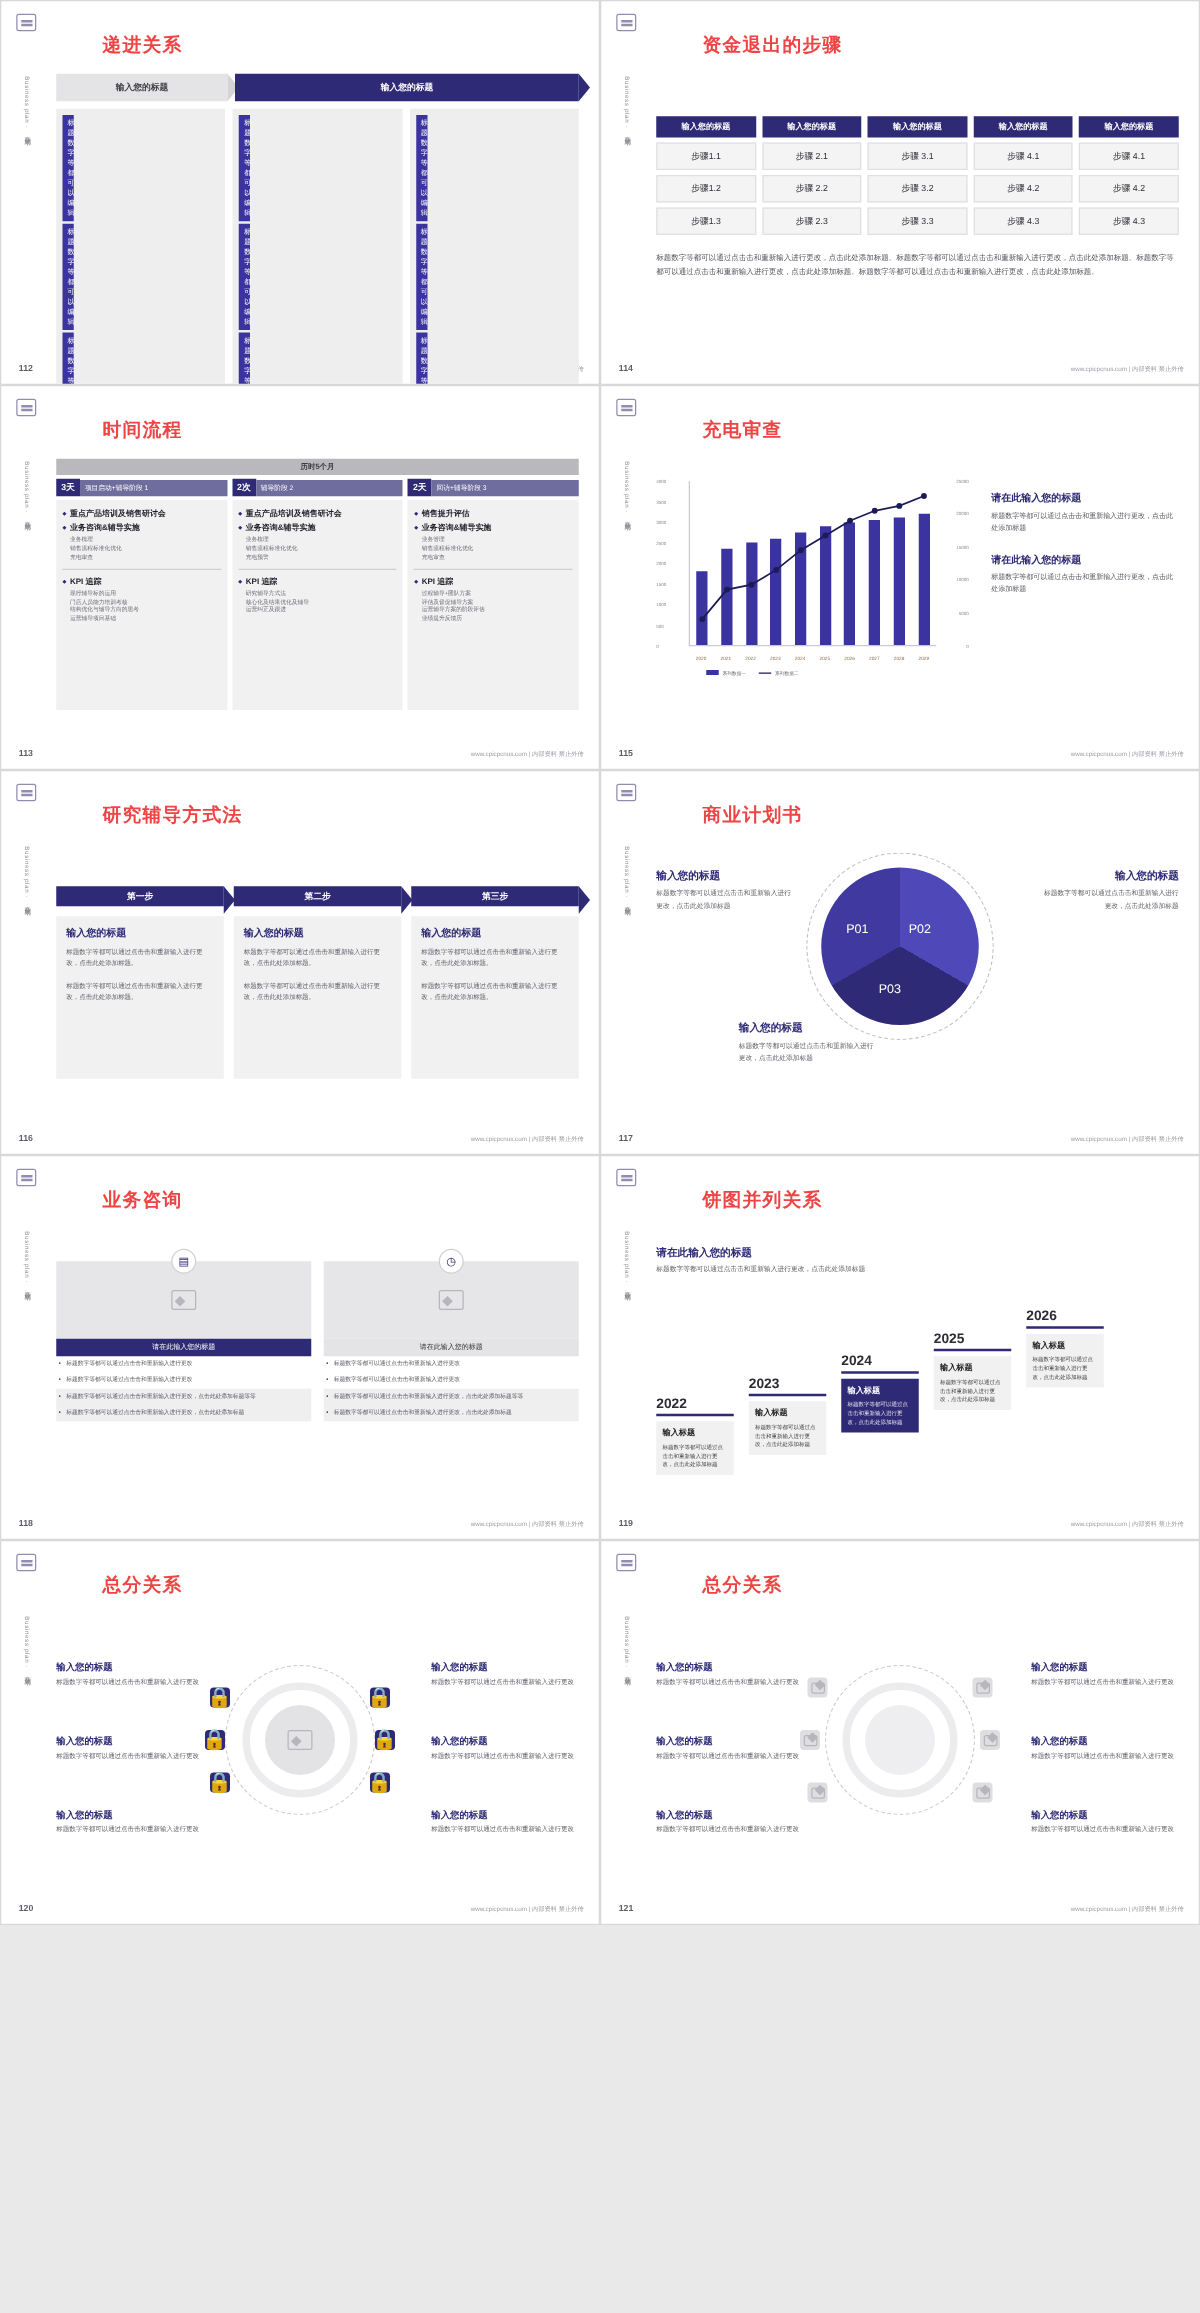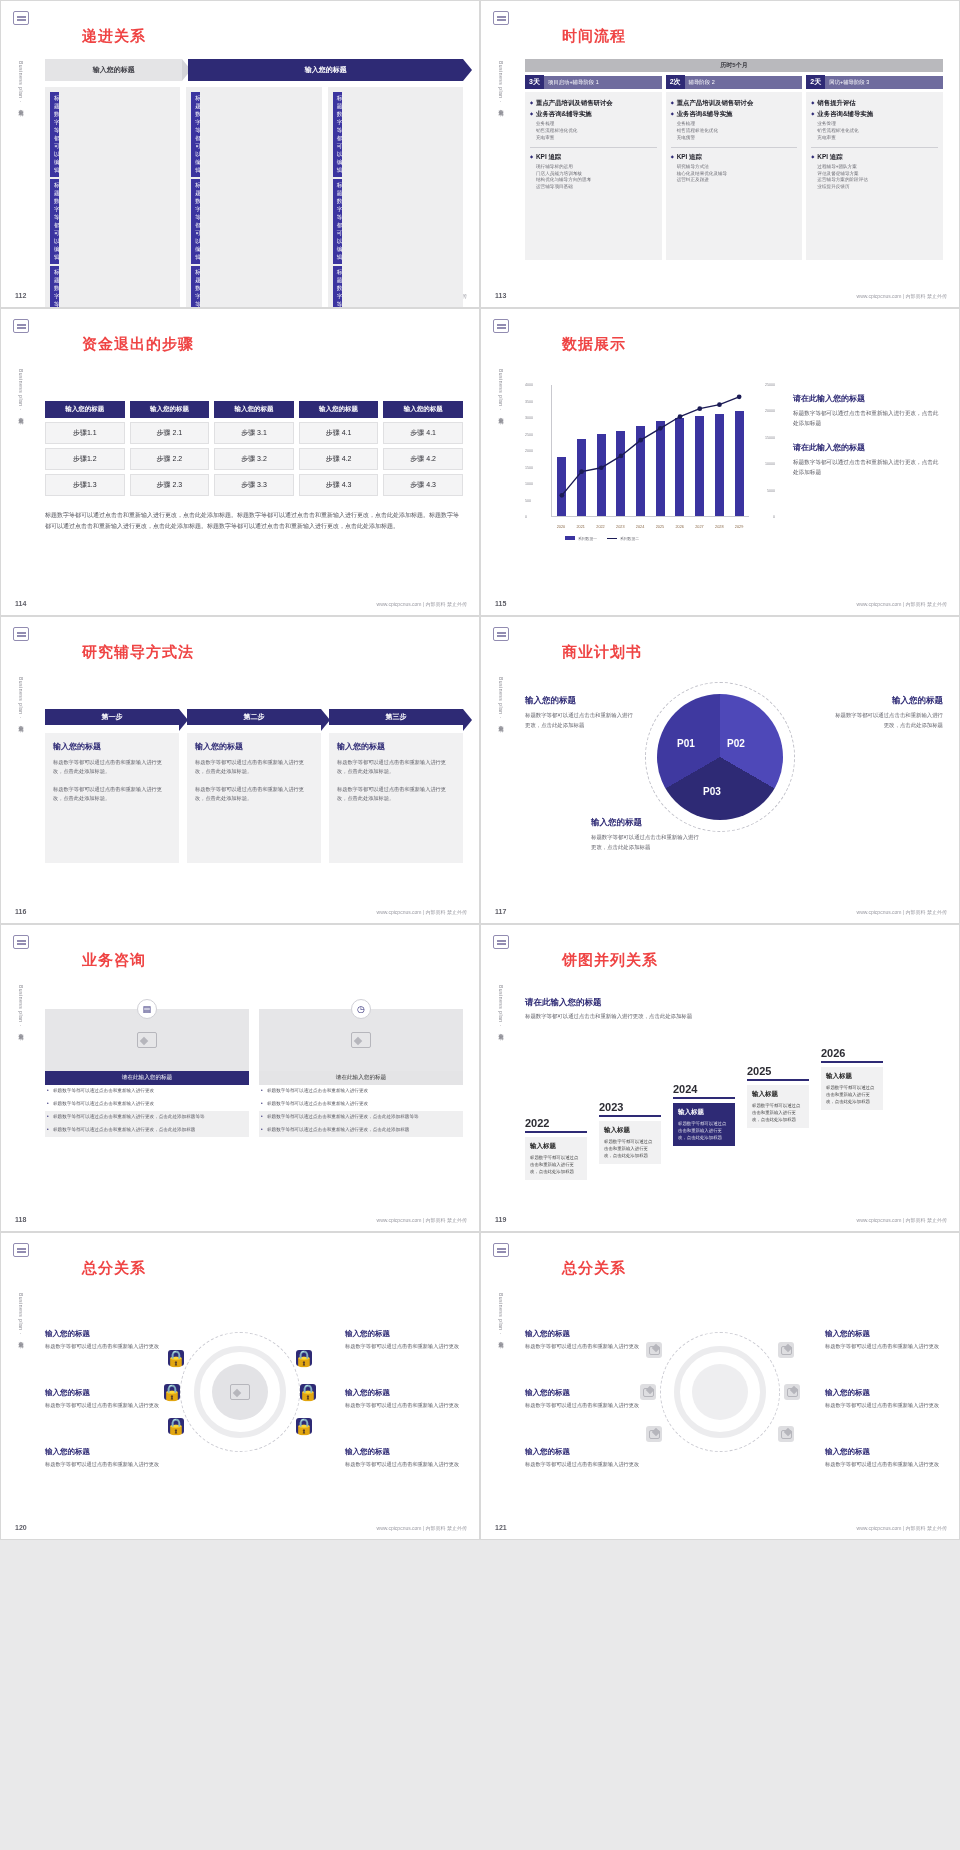--- a/index.html
+++ b/index.html
@@ -235,6 +235,49 @@
   <div class="slide">
     <div class="corner-logo"></div>
     <div class="vstrip">Business plan · 商业计划书</div>
+    <div class="title">资金退出的步骤</div>
+    <div class="pagenum">114</div>
+    <div class="footer-right">www.cpicpcnus.com | 内部资料 禁止外传</div>
+    <div class="content" style="top:92px;">
+      <div class="s114-table">
+        <div class="s114-col">
+          <div class="s114-head navy">输入您的标题</div>
+          <div class="s114-cell">步骤1.1</div>
+          <div class="s114-cell">步骤1.2</div>
+          <div class="s114-cell">步骤1.3</div>
+        </div>
+        <div class="s114-col">
+          <div class="s114-head navy">输入您的标题</div>
+          <div class="s114-cell">步骤 2.1</div>
+          <div class="s114-cell">步骤 2.2</div>
+          <div class="s114-cell">步骤 2.3</div>
+        </div>
+        <div class="s114-col">
+          <div class="s114-head navy">输入您的标题</div>
+          <div class="s114-cell">步骤 3.1</div>
+          <div class="s114-cell">步骤 3.2</div>
+          <div class="s114-cell">步骤 3.3</div>
+        </div>
+        <div class="s114-col">
+          <div class="s114-head navy">输入您的标题</div>
+          <div class="s114-cell">步骤 4.1</div>
+          <div class="s114-cell">步骤 4.2</div>
+          <div class="s114-cell">步骤 4.3</div>
+        </div>
+        <div class="s114-col">
+          <div class="s114-head navy">输入您的标题</div>
+          <div class="s114-cell">步骤 4.1</div>
+          <div class="s114-cell">步骤 4.2</div>
+          <div class="s114-cell">步骤 4.3</div>
+        </div>
+      </div>
+      <div class="s114-para">标题数字等都可以通过点击击和重新输入进行更改，点击此处添加标题。标题数字等都可以通过点击击和重新输入进行更改，点击此处添加标题。标题数字等都可以通过点击击和重新输入进行更改，点击此处添加标题。标题数字等都可以通过点击击和重新输入进行更改，点击此处添加标题。</div>
+    </div>
+  </div>
+
+  <div class="slide">
+    <div class="corner-logo"></div>
+    <div class="vstrip">Business plan · 商业计划书</div>
     <div class="title">时间流程</div>
     <div class="pagenum">113</div>
     <div class="footer-right">www.cpicpcnus.com | 内部资料 禁止外传</div>
@@ -298,49 +341,6 @@
           </div>
         </div>
       </div>
-    </div>
-  </div>
-
-  <div class="slide">
-    <div class="corner-logo"></div>
-    <div class="vstrip">Business plan · 商业计划书</div>
-    <div class="title">资金退出的步骤</div>
-    <div class="pagenum">114</div>
-    <div class="footer-right">www.cpicpcnus.com | 内部资料 禁止外传</div>
-    <div class="content" style="top:92px;">
-      <div class="s114-table">
-        <div class="s114-col">
-          <div class="s114-head navy">输入您的标题</div>
-          <div class="s114-cell">步骤1.1</div>
-          <div class="s114-cell">步骤1.2</div>
-          <div class="s114-cell">步骤1.3</div>
-        </div>
-        <div class="s114-col">
-          <div class="s114-head navy">输入您的标题</div>
-          <div class="s114-cell">步骤 2.1</div>
-          <div class="s114-cell">步骤 2.2</div>
-          <div class="s114-cell">步骤 2.3</div>
-        </div>
-        <div class="s114-col">
-          <div class="s114-head navy">输入您的标题</div>
-          <div class="s114-cell">步骤 3.1</div>
-          <div class="s114-cell">步骤 3.2</div>
-          <div class="s114-cell">步骤 3.3</div>
-        </div>
-        <div class="s114-col">
-          <div class="s114-head navy">输入您的标题</div>
-          <div class="s114-cell">步骤 4.1</div>
-          <div class="s114-cell">步骤 4.2</div>
-          <div class="s114-cell">步骤 4.3</div>
-        </div>
-        <div class="s114-col">
-          <div class="s114-head navy">输入您的标题</div>
-          <div class="s114-cell">步骤 4.1</div>
-          <div class="s114-cell">步骤 4.2</div>
-          <div class="s114-cell">步骤 4.3</div>
-        </div>
-      </div>
-      <div class="s114-para">标题数字等都可以通过点击击和重新输入进行更改，点击此处添加标题。标题数字等都可以通过点击击和重新输入进行更改，点击此处添加标题。标题数字等都可以通过点击击和重新输入进行更改，点击此处添加标题。标题数字等都可以通过点击击和重新输入进行更改，点击此处添加标题。</div>
     </div>
   </div>
 

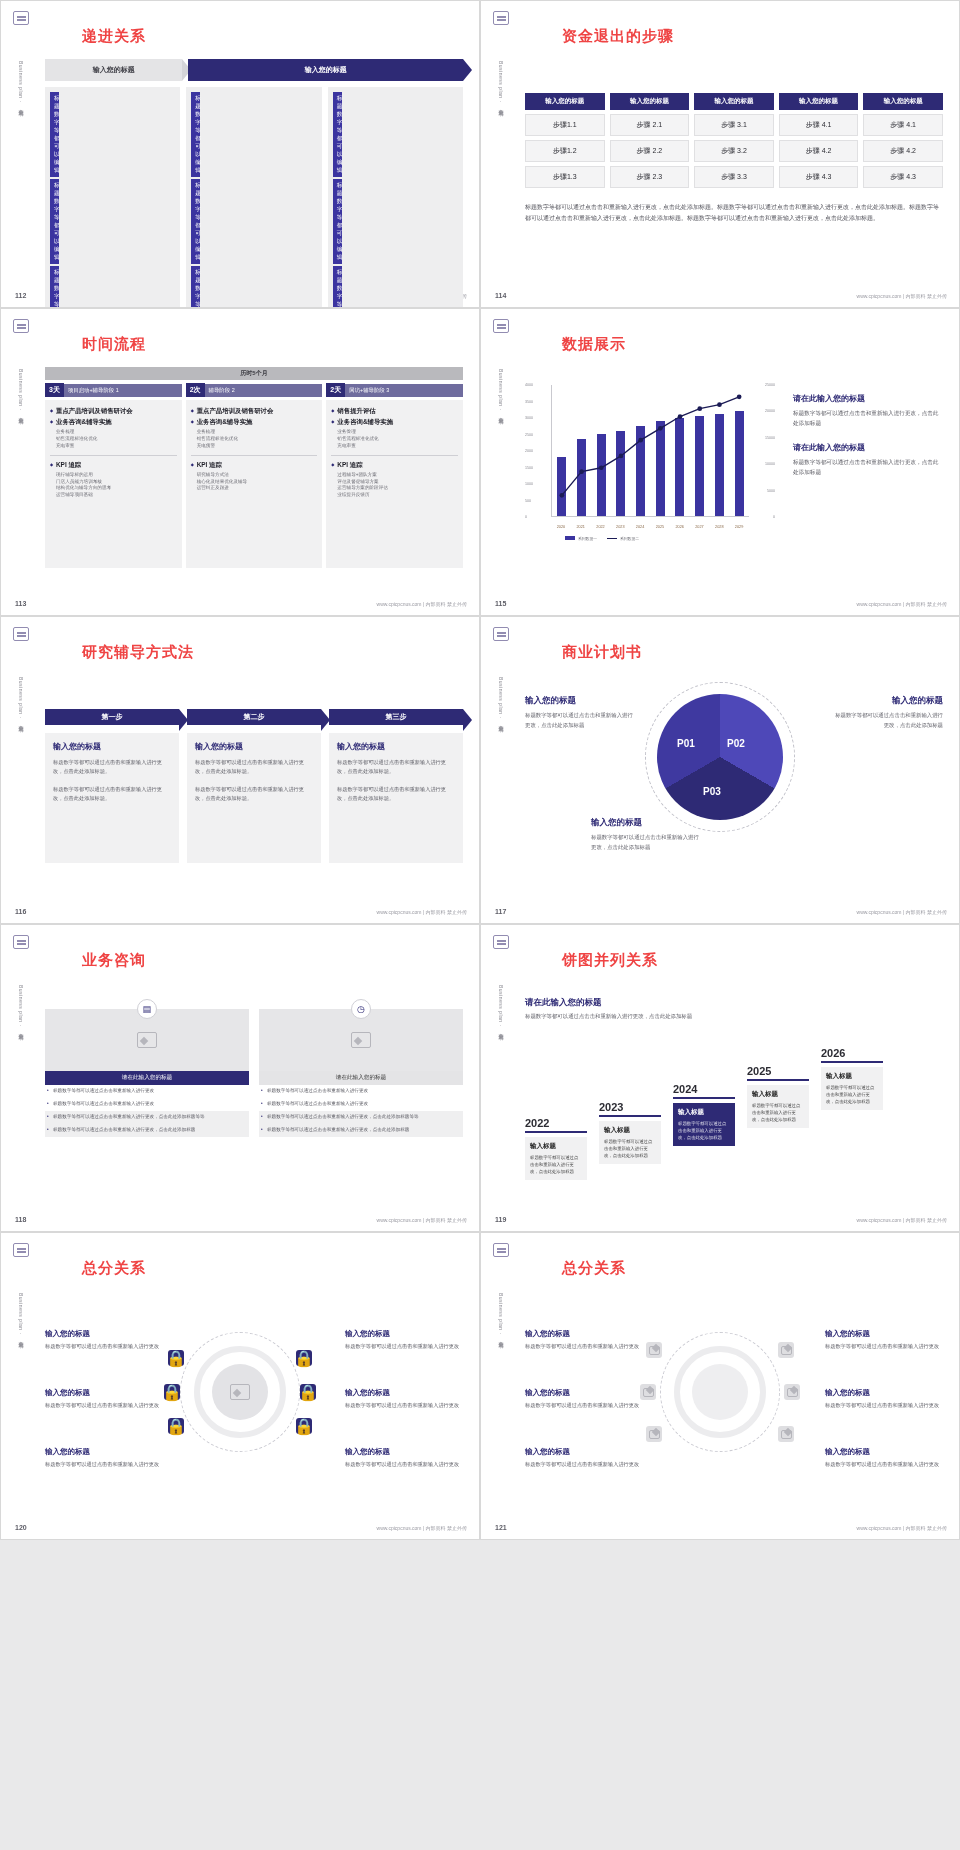--- a/index.html
+++ b/index.html
@@ -347,7 +347,7 @@
   <div class="slide">
     <div class="corner-logo"></div>
     <div class="vstrip">Business plan · 商业计划书</div>
-    <div class="title">数据展示</div>
+    <div class="title">充电审查</div>
     <div class="pagenum">115</div>
     <div class="footer-right">www.cpicpcnus.com | 内部资料 禁止外传</div>
 

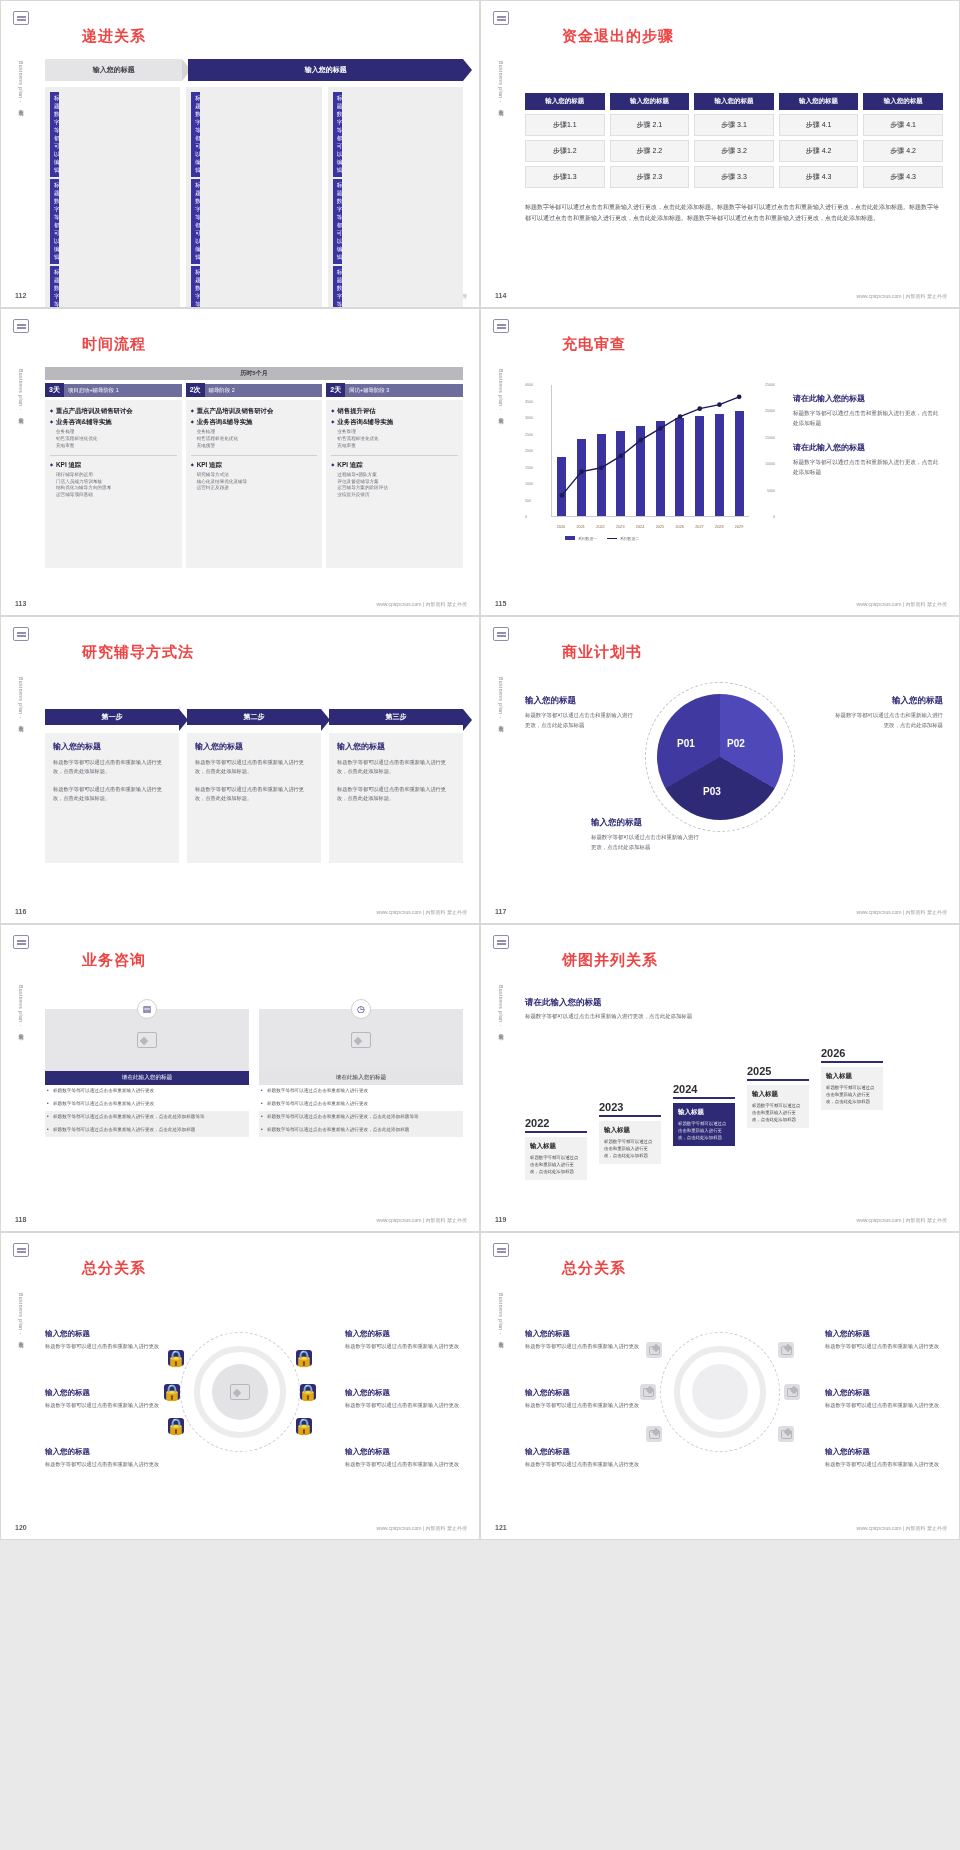--- a/index.html
+++ b/index.html
@@ -142,7 +142,7 @@
   .pie-ring { position: absolute; inset: 0; border-radius: 50%; border: 1px dashed #c2c2ca; }
   .pie { position: absolute; inset: 12px; border-radius: 50%; overflow: hidden;
     background: conic-gradient(#4e48b8 0deg 120deg, #2e2a75 120deg 240deg, #3f39a0 240deg 360deg); }
-  .pie-lbl { position: absolute; color: #fff; font-size: 10px; font-weight: bold; }
+  .pie-lbl { position: absolute; color: #fff; font-size: 10px; font-weight: normal; }
   .s117-txt { position: absolute; width: 110px; }
   .s117-txt h4 { font-size: 8.5px; color: #2e2a75; font-weight: bold; margin-bottom: 4px; }
   .s117-txt p { font-size: 5.4px; color: #63636b; line-height: 1.8; }

